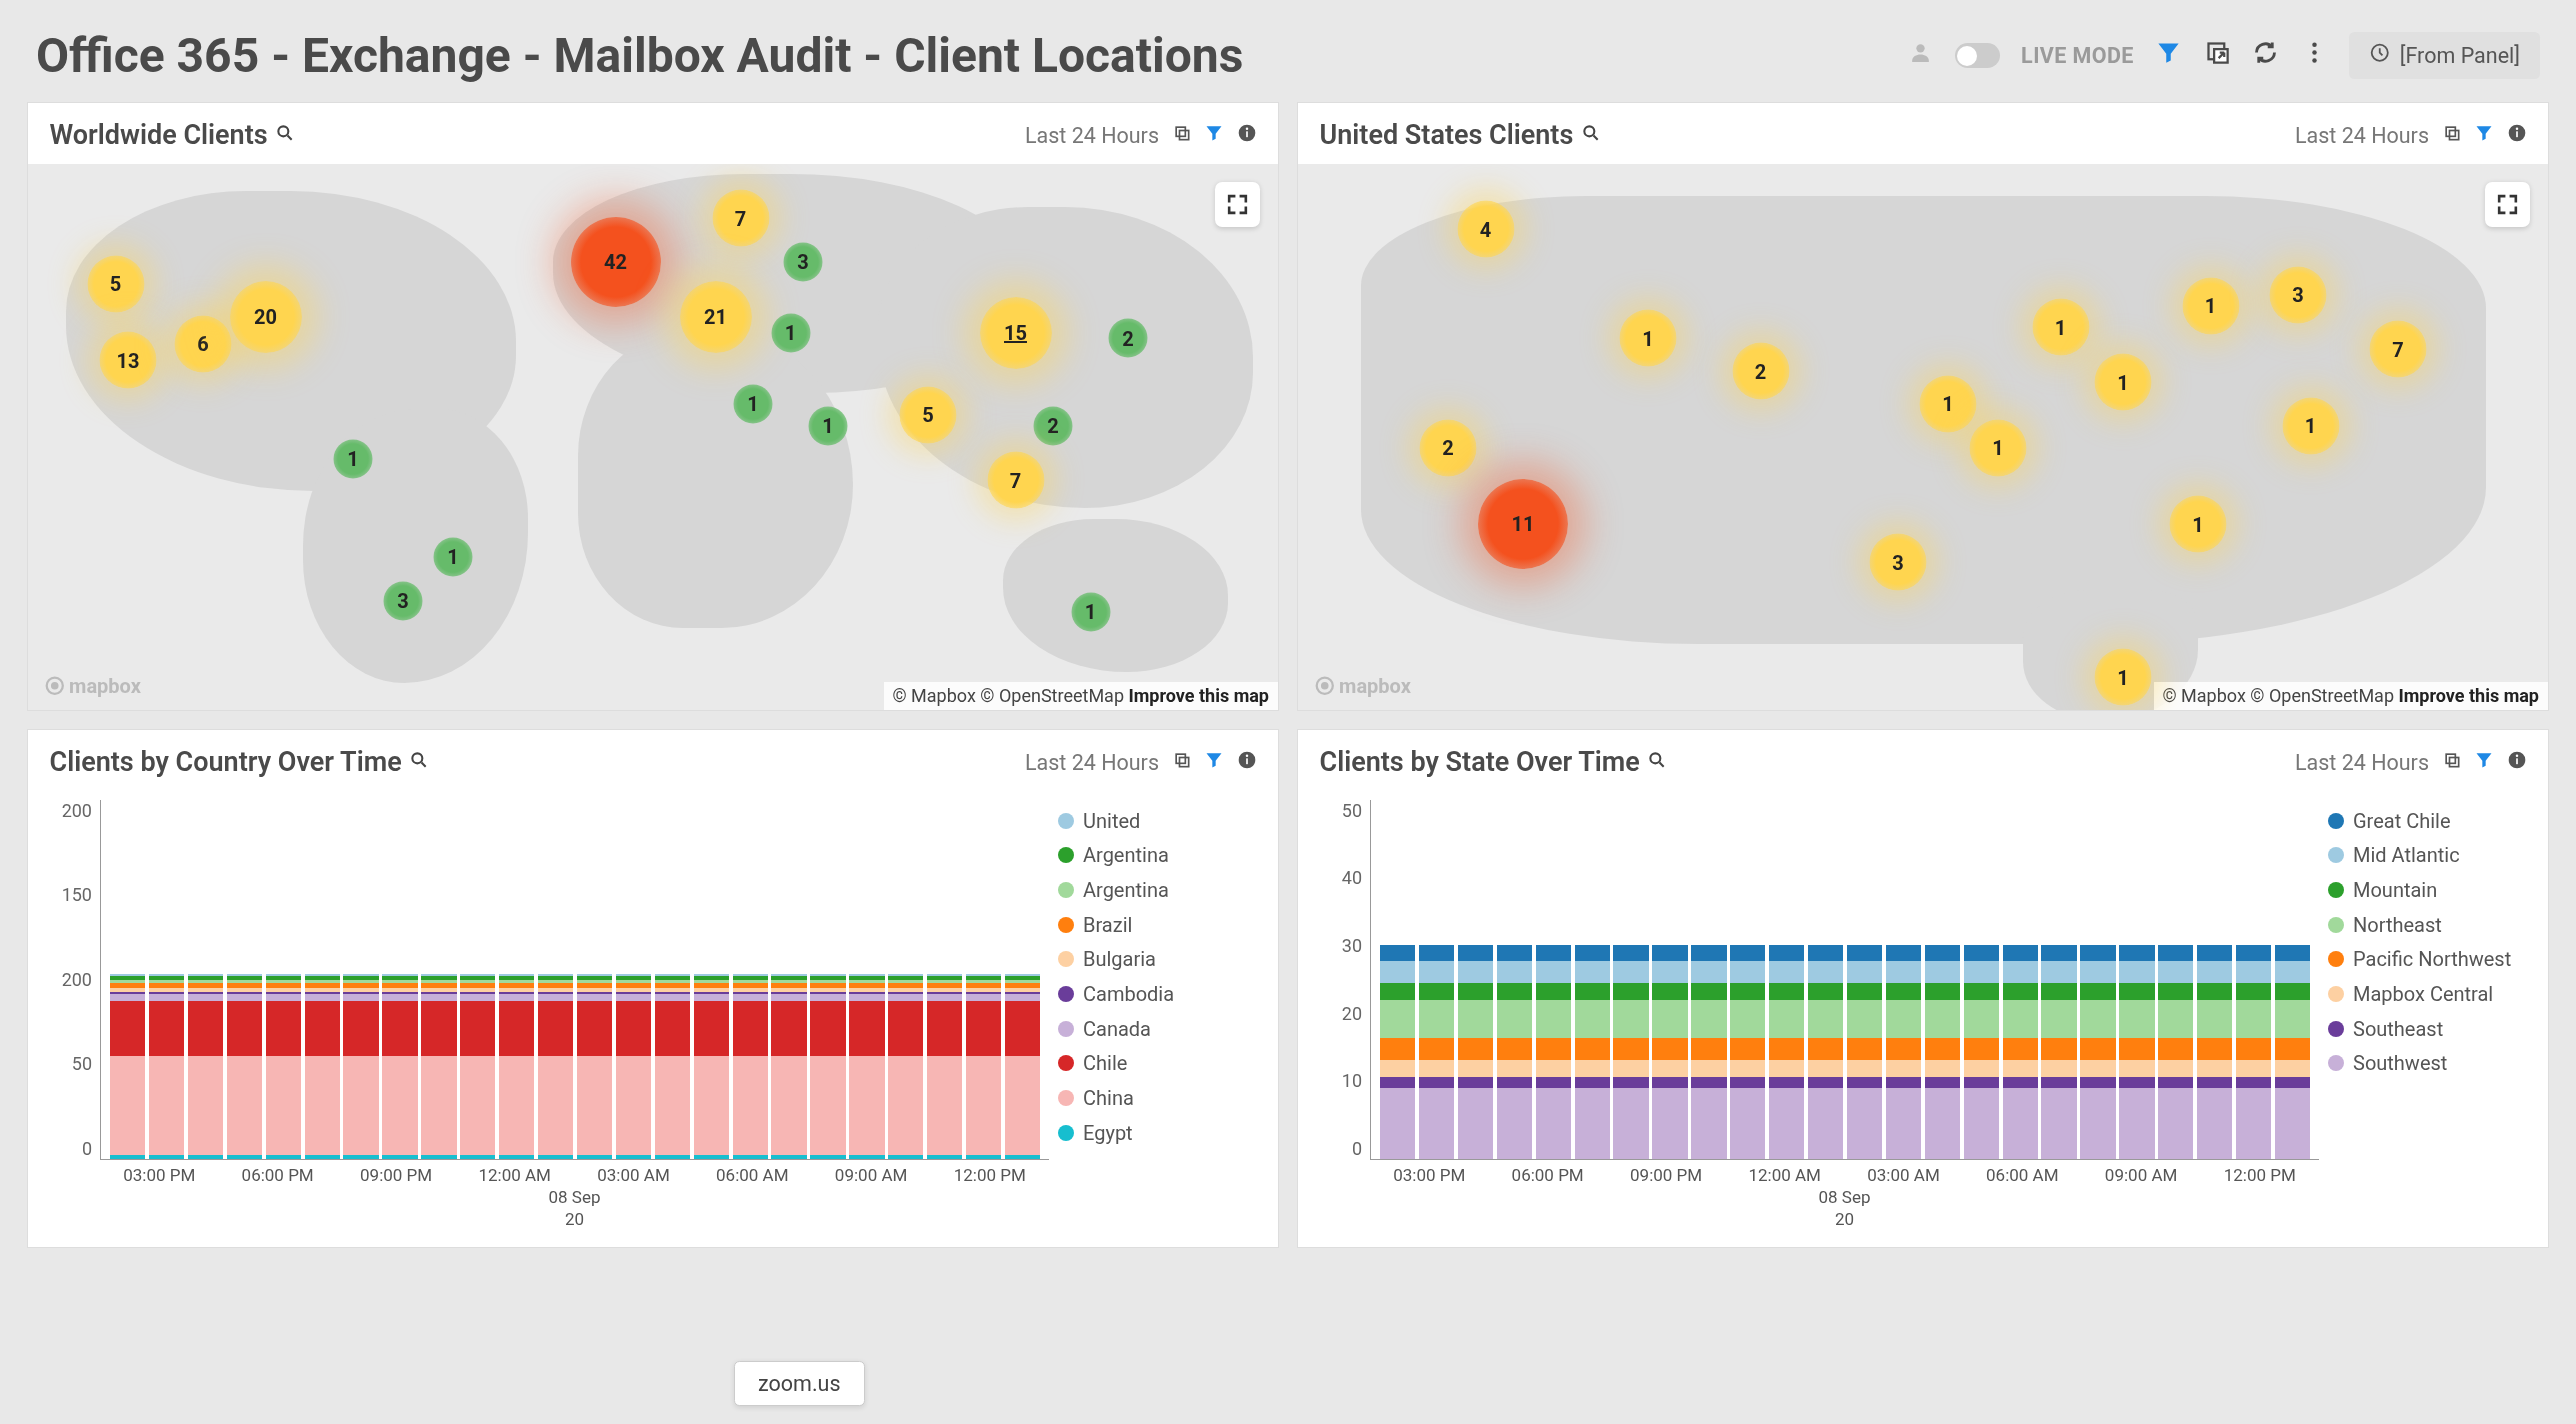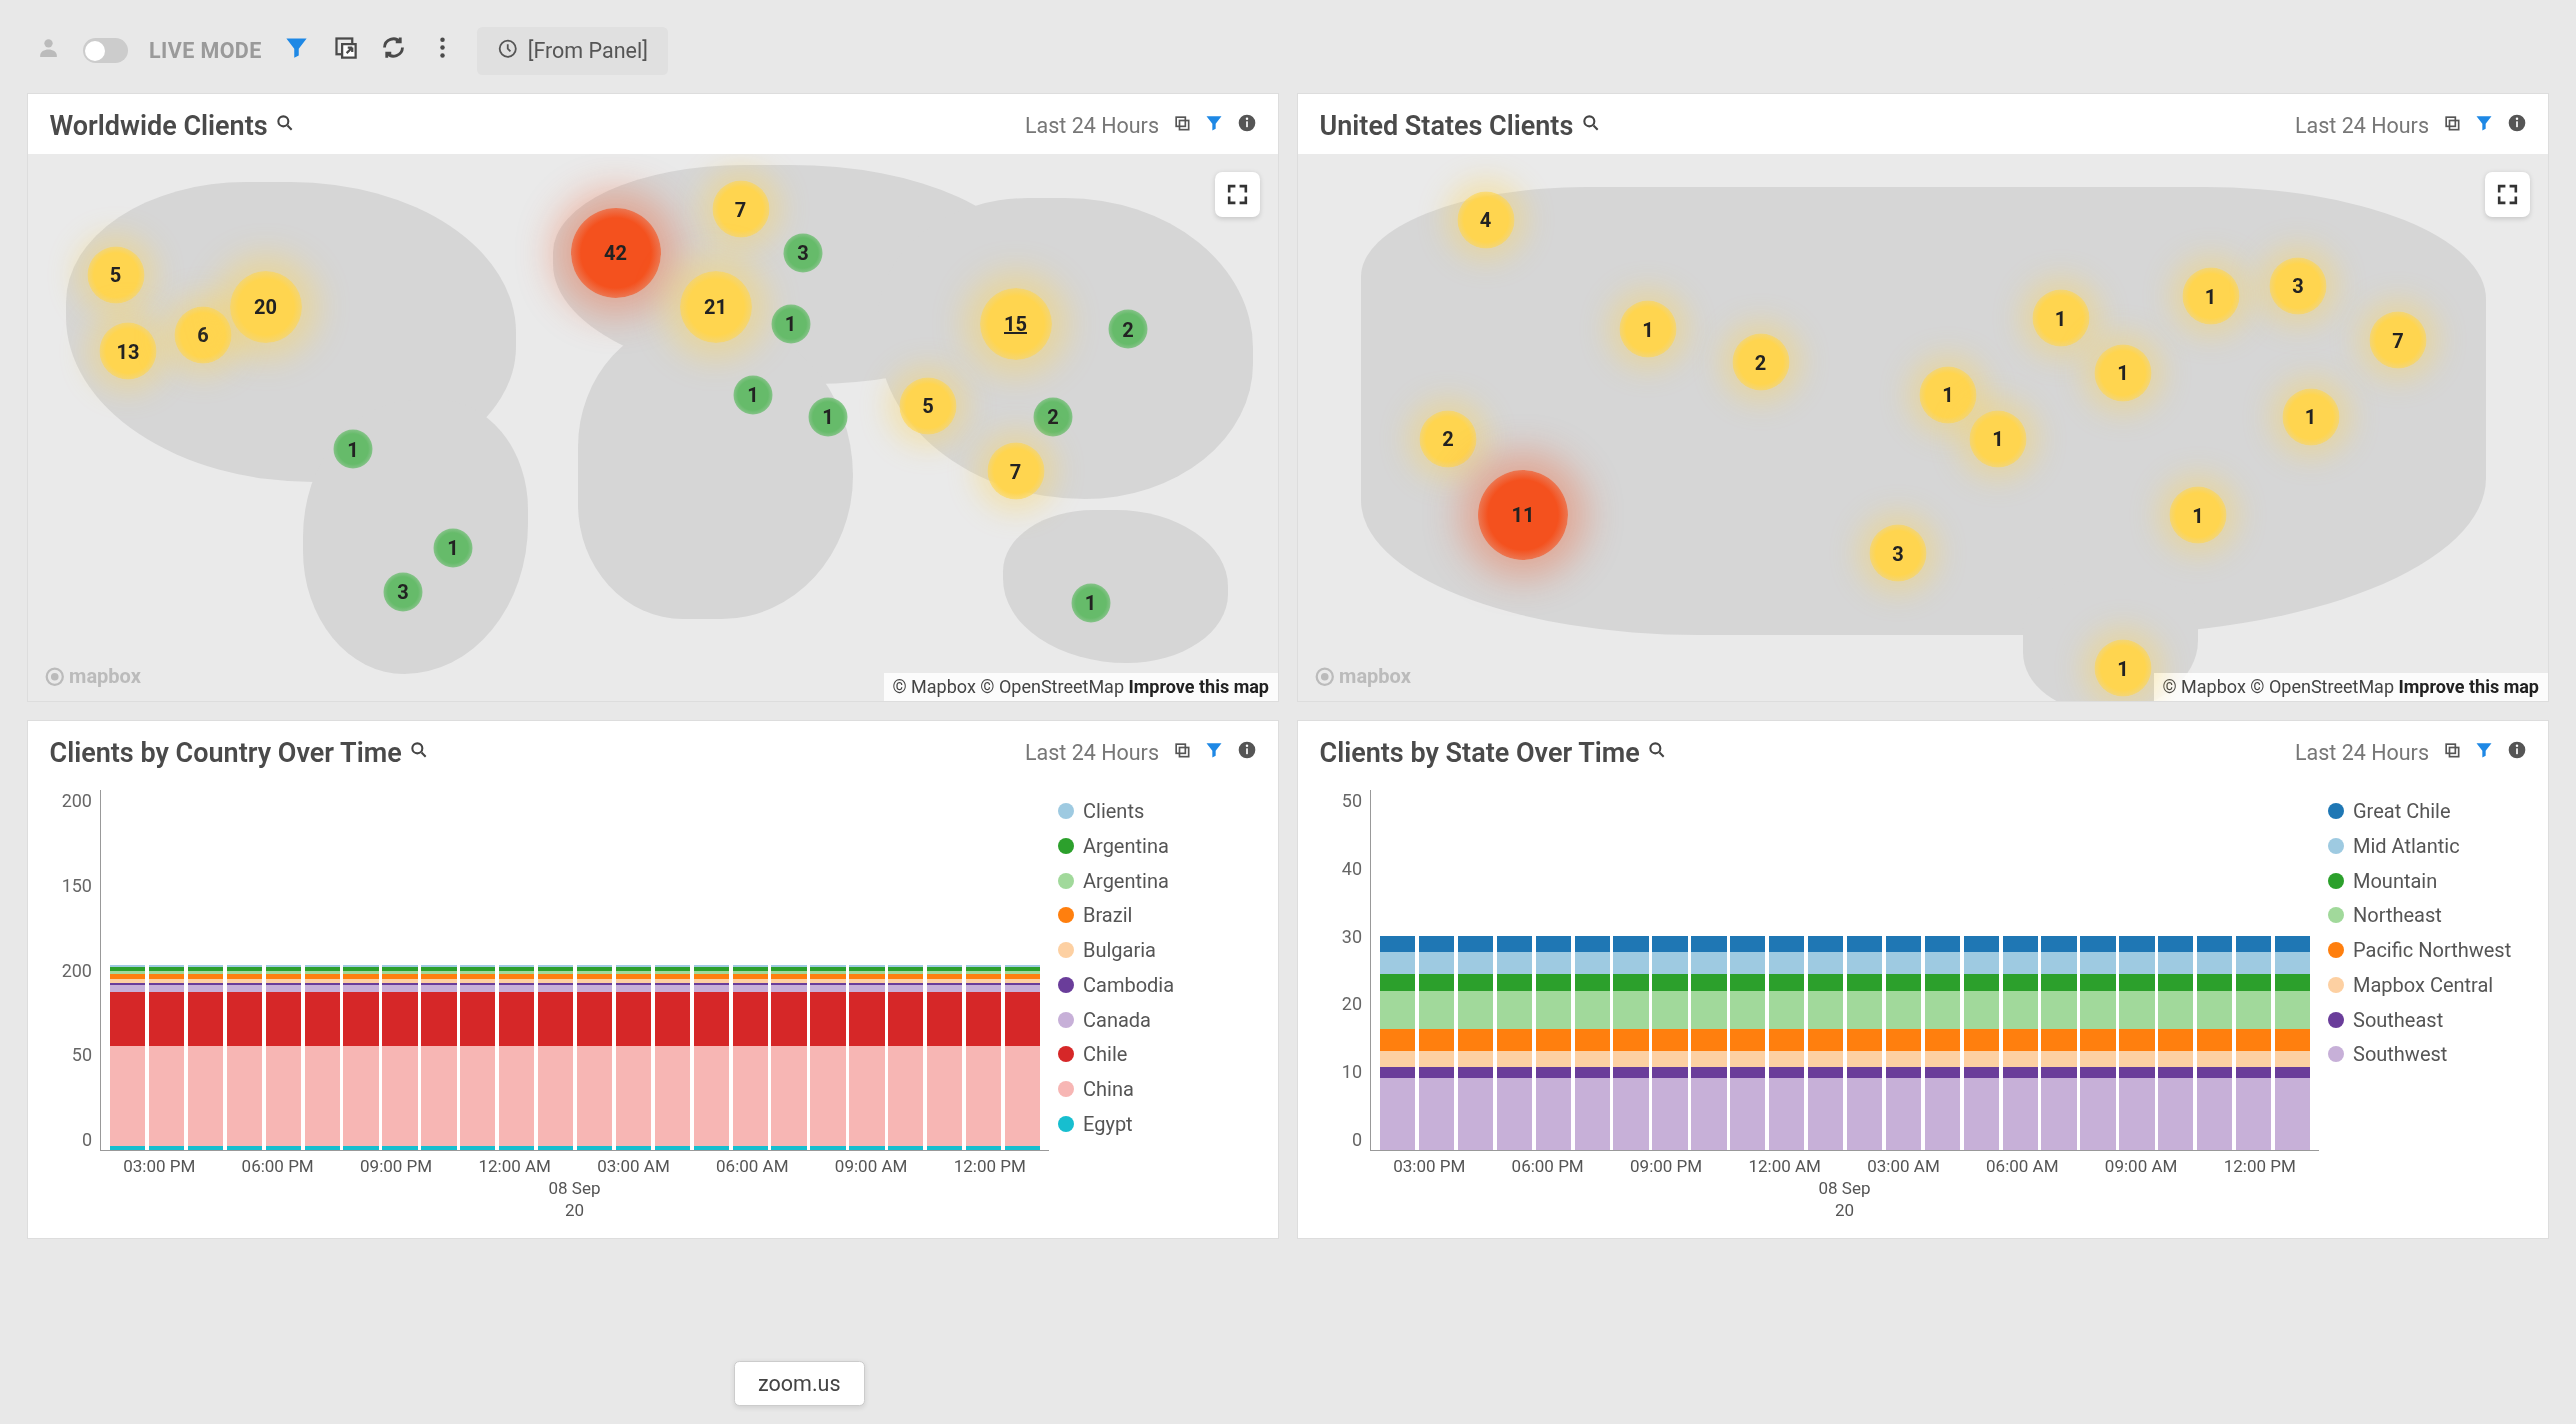--- a/index.html
+++ b/index.html
@@ -145,6 +145,7 @@
 <body>
 
 <div class="topbar">
+  <div class="page-title">Office 365 - Exchange - Mailbox Audit - Client Locations</div>
   <div class="top-controls">
     <span class="user-icon-gray">
       <svg width="25" height="25" viewBox="0 0 24 24" fill="currentColor">

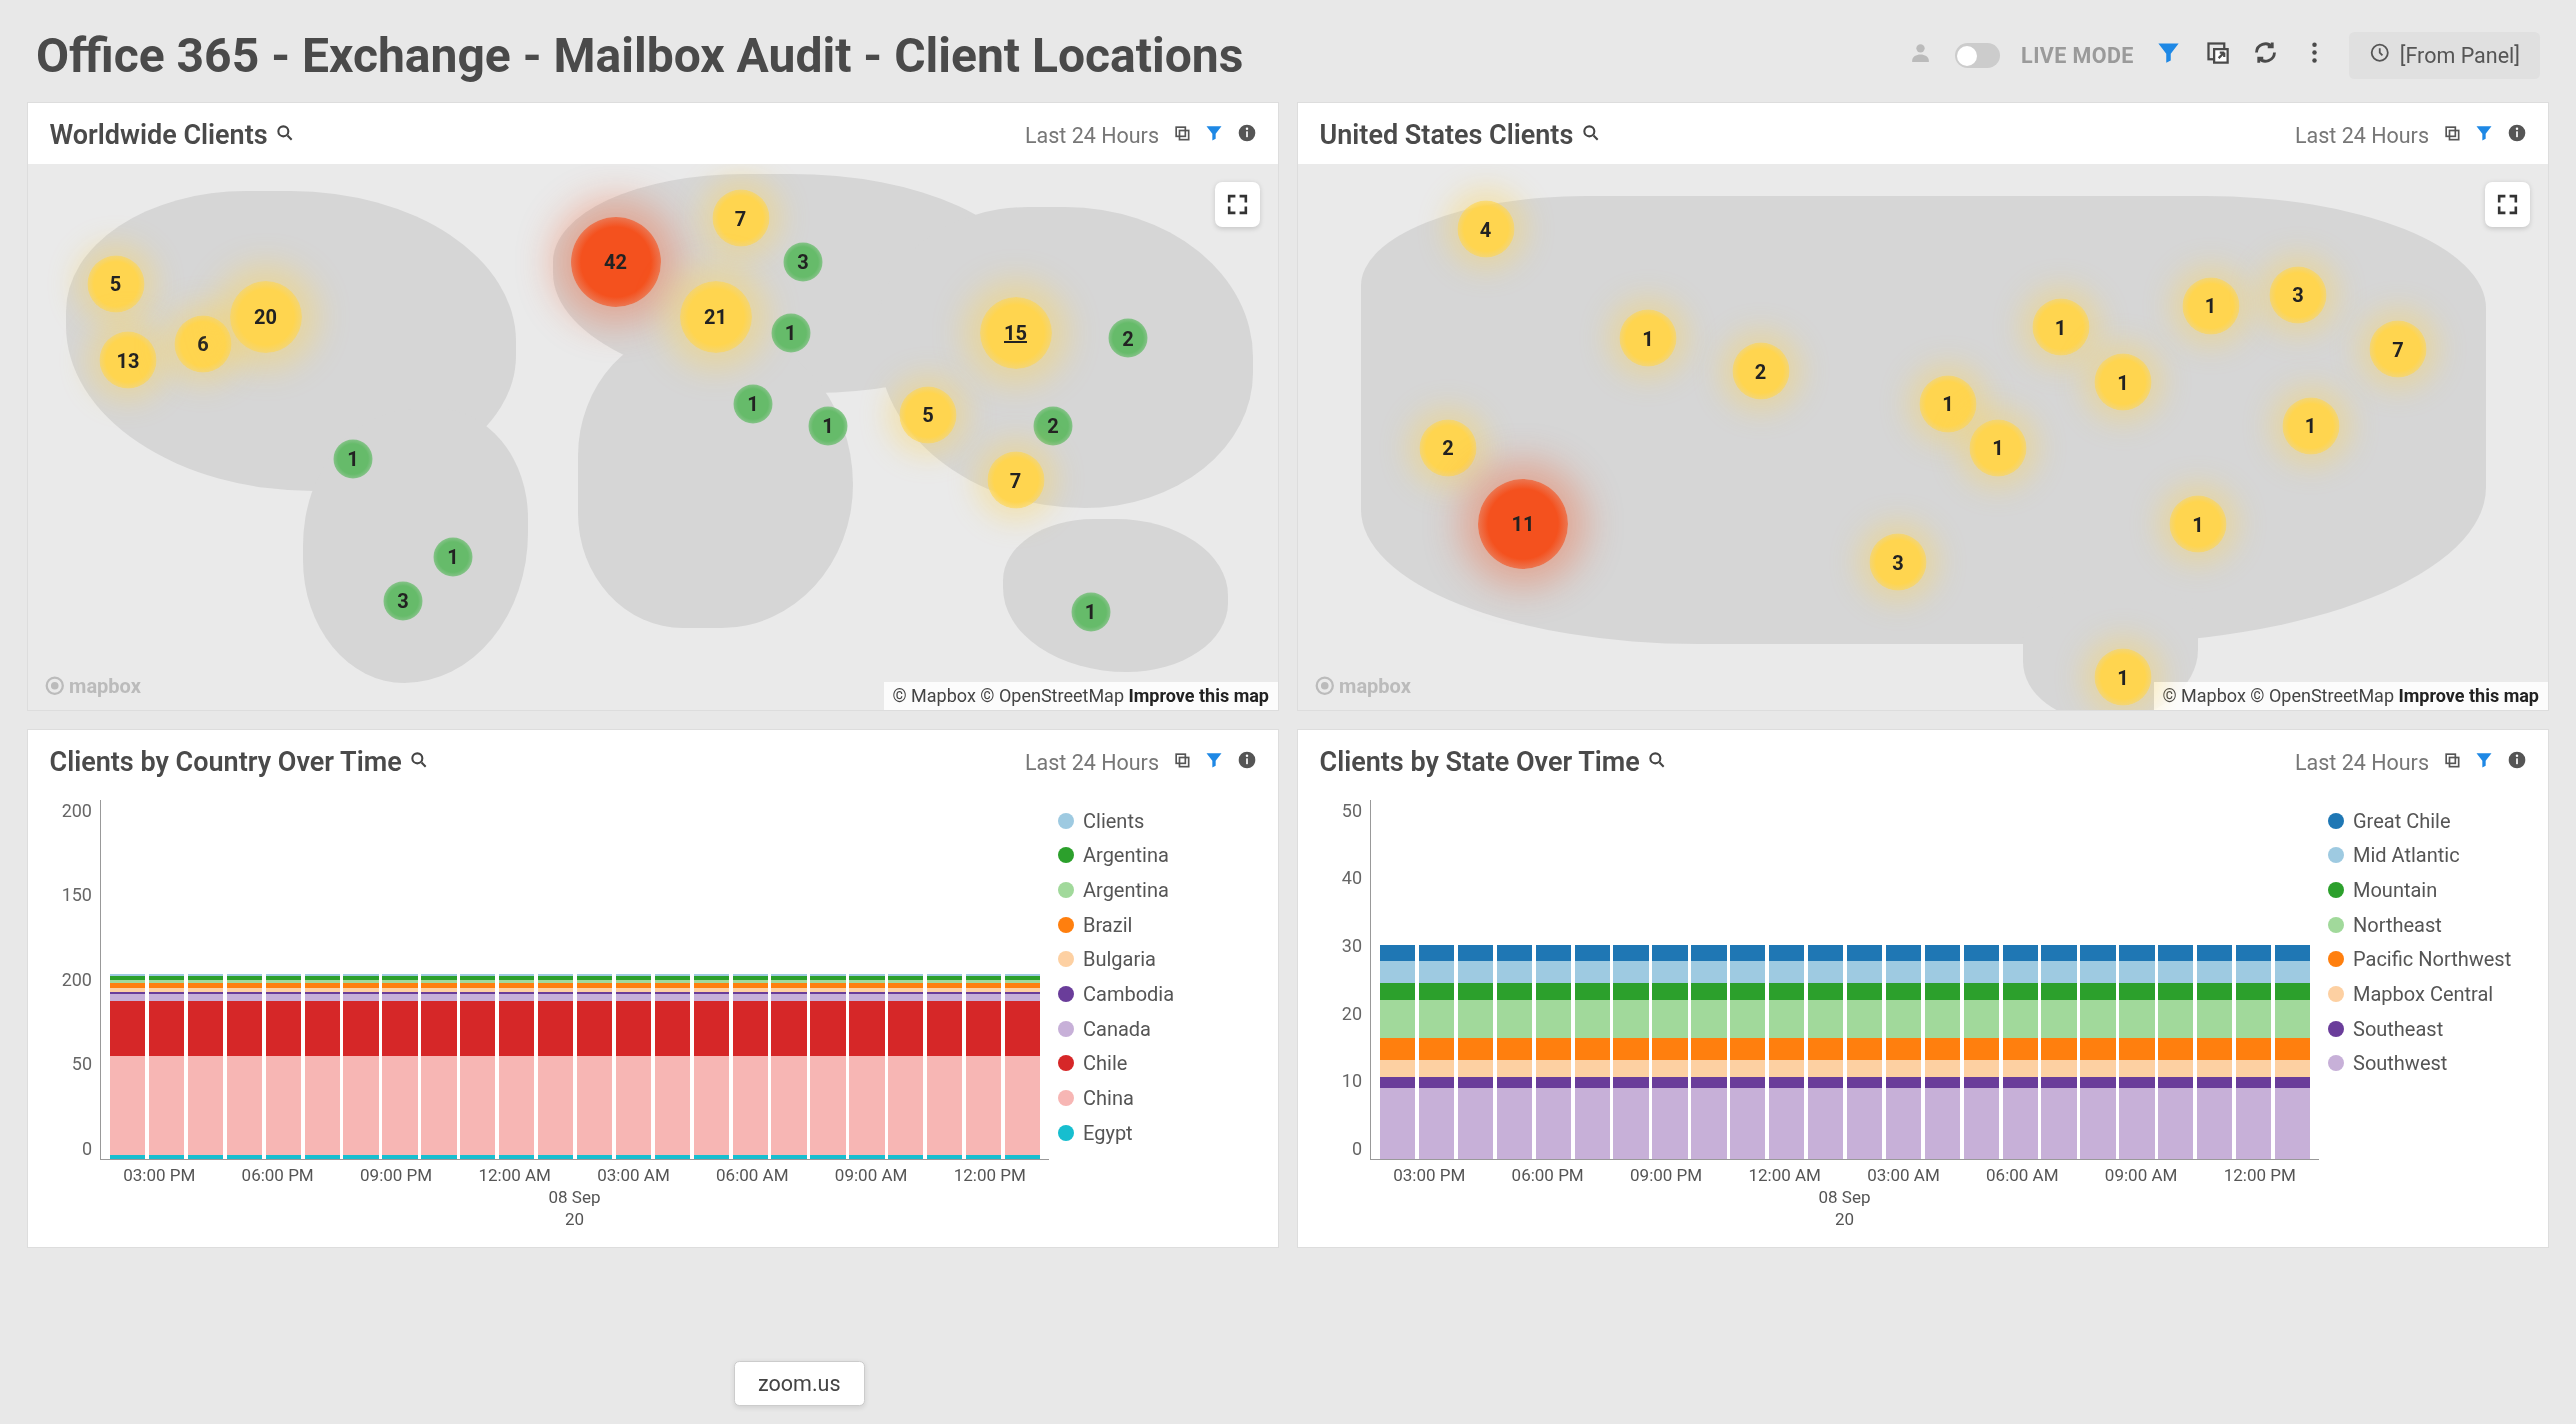--- a/index.html
+++ b/index.html
@@ -676,7 +676,7 @@
       <div class="legend" id="country-legend">
           <div class="legend-item">
             <span class="swatch" style="background: rgb(158, 202, 225);"></span>
-            <span>Clients</span>
+            <span>United</span>
           </div>
           <div class="legend-item">
             <span class="swatch" style="background: rgb(44, 160, 44);"></span>

